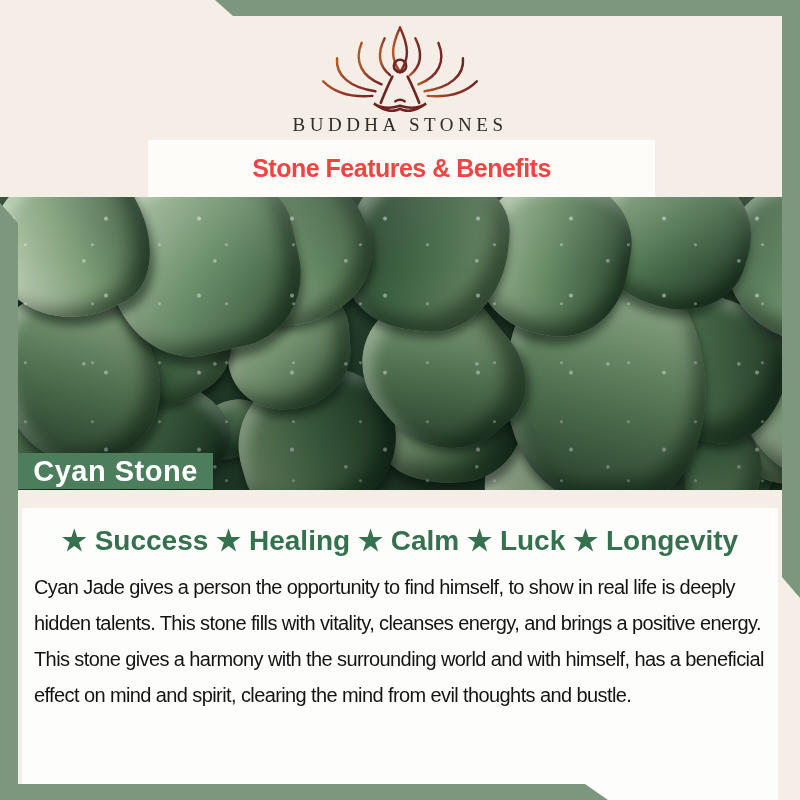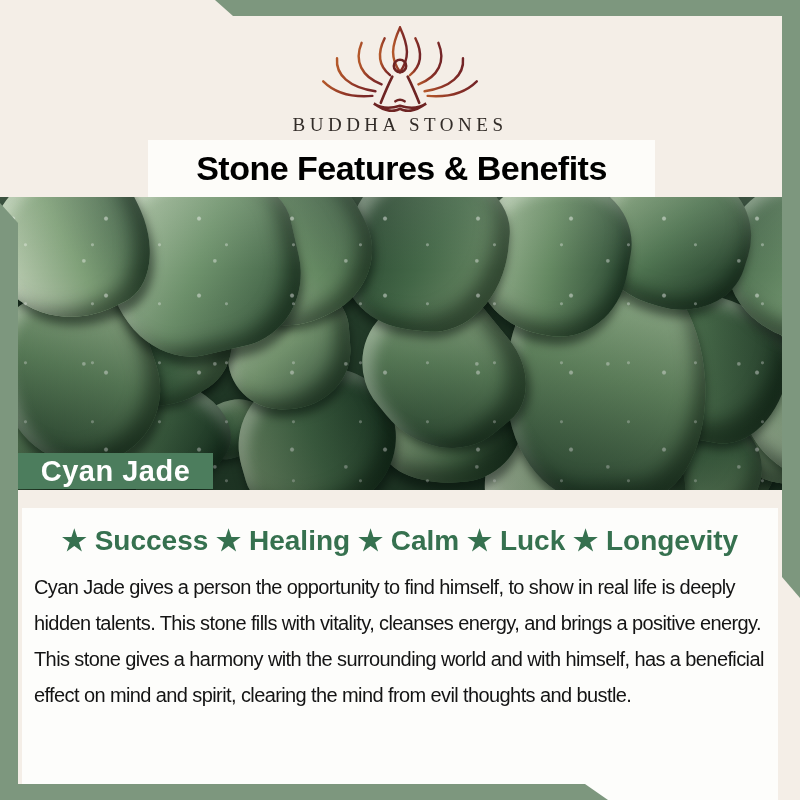--- a/index.html
+++ b/index.html
@@ -30,7 +30,7 @@
     background:#fdfcf9;display:flex;align-items:center;justify-content:center;
   }
   .title-banner h1{
-    margin:0;font-size:34px;font-weight:bold;color:#000000;
+    margin:0;font-size:25px;font-weight:bold;color:#ef4444;
     letter-spacing:-0.5px;
   }
   

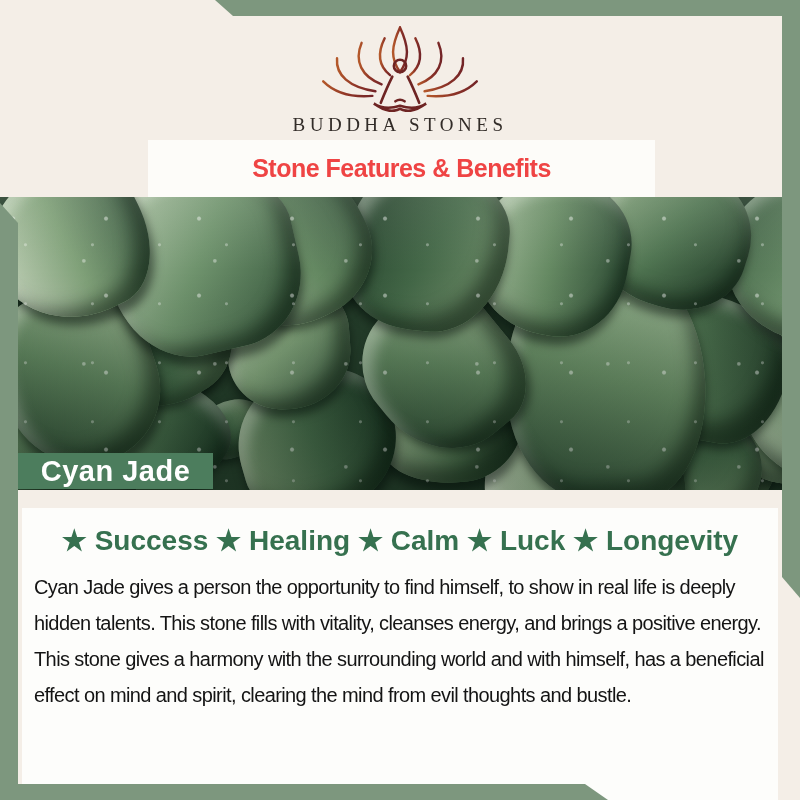--- a/index.html
+++ b/index.html
@@ -152,7 +152,7 @@
       <div class="photo-vignette"></div>
     </div>
 
-  <div class="jade-label">Cyan Jade</div>
+  <div class="jade-label">Cyan Stone</div>
 
   <div class="panel">
     <div class="benefits-line">★ Success ★ Healing ★ Calm ★ Luck ★ Longevity</div>

